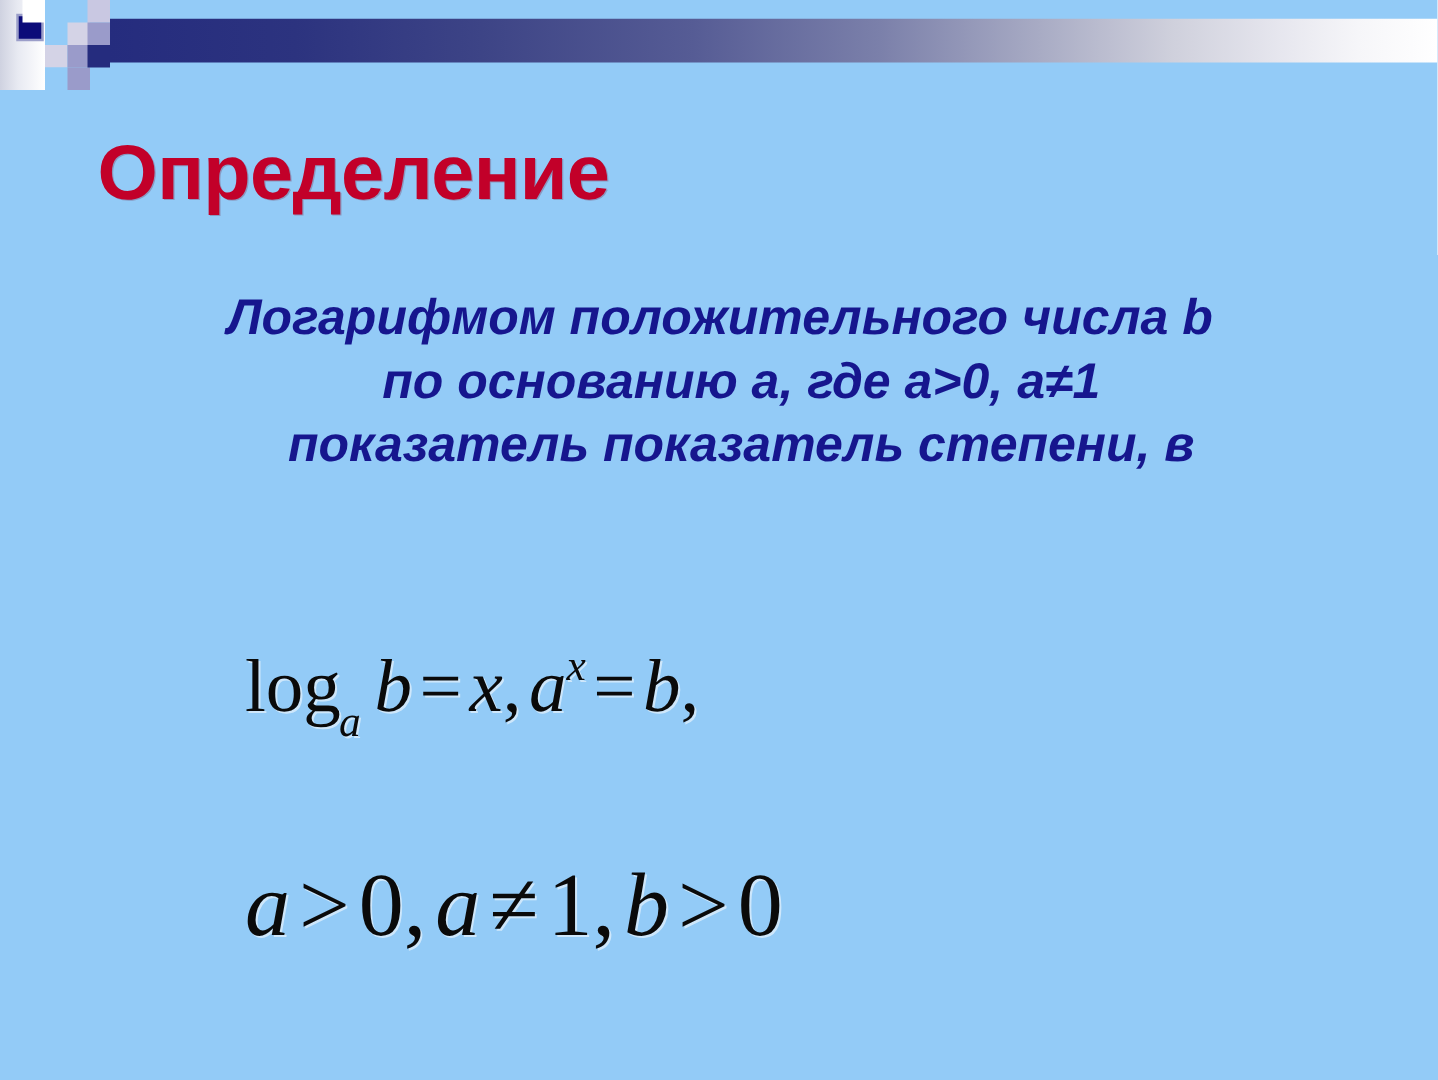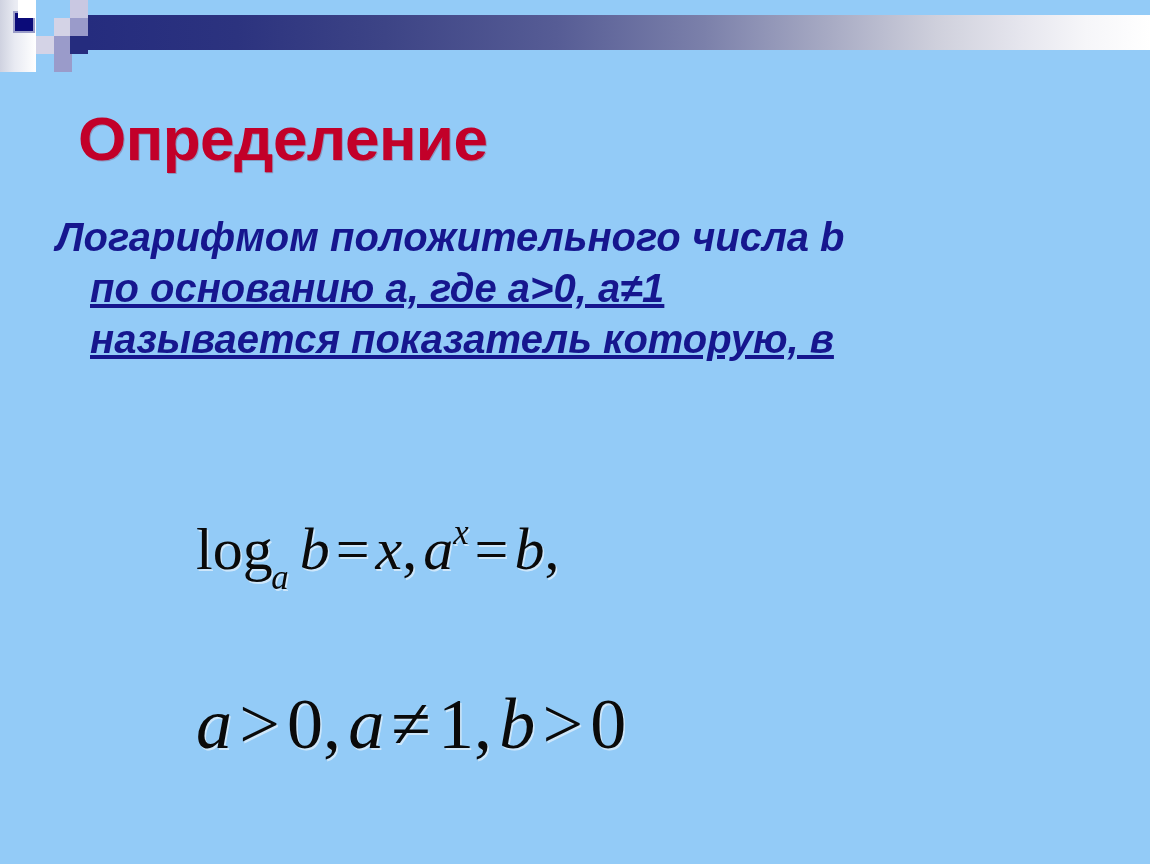--- a/index.html
+++ b/index.html
@@ -80,7 +80,7 @@
   .body-text {
     position: absolute;
     left: 56px;
-    top: 212px;
+    top: 229px;
     width: 1040px;
     font-size: 40px;
     line-height: 51px;
@@ -89,6 +89,7 @@
     font-stretch: condensed;
     color: #16168e;
     text-indent: 0;
+    text-align: center;
   }
   .body-text .ln {
     display: block;

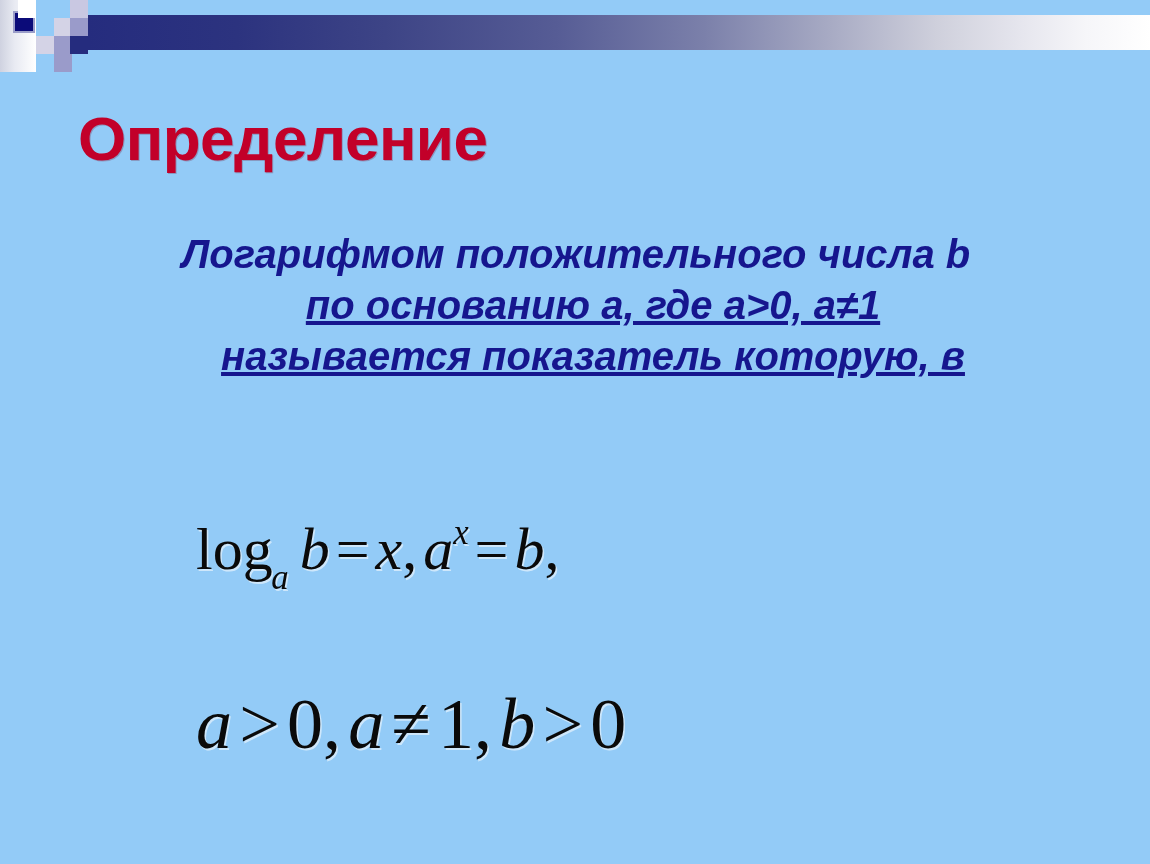--- a/index.html
+++ b/index.html
@@ -96,7 +96,7 @@
     white-space: nowrap;
   }
   .body-text .ln.first { margin-left: 0; }
-  .body-text .ln.cont  { margin-left: 34px; text-decoration: underline; }
+  .body-text .ln.cont  { margin-left: 34px; }
 
   
   .formula {

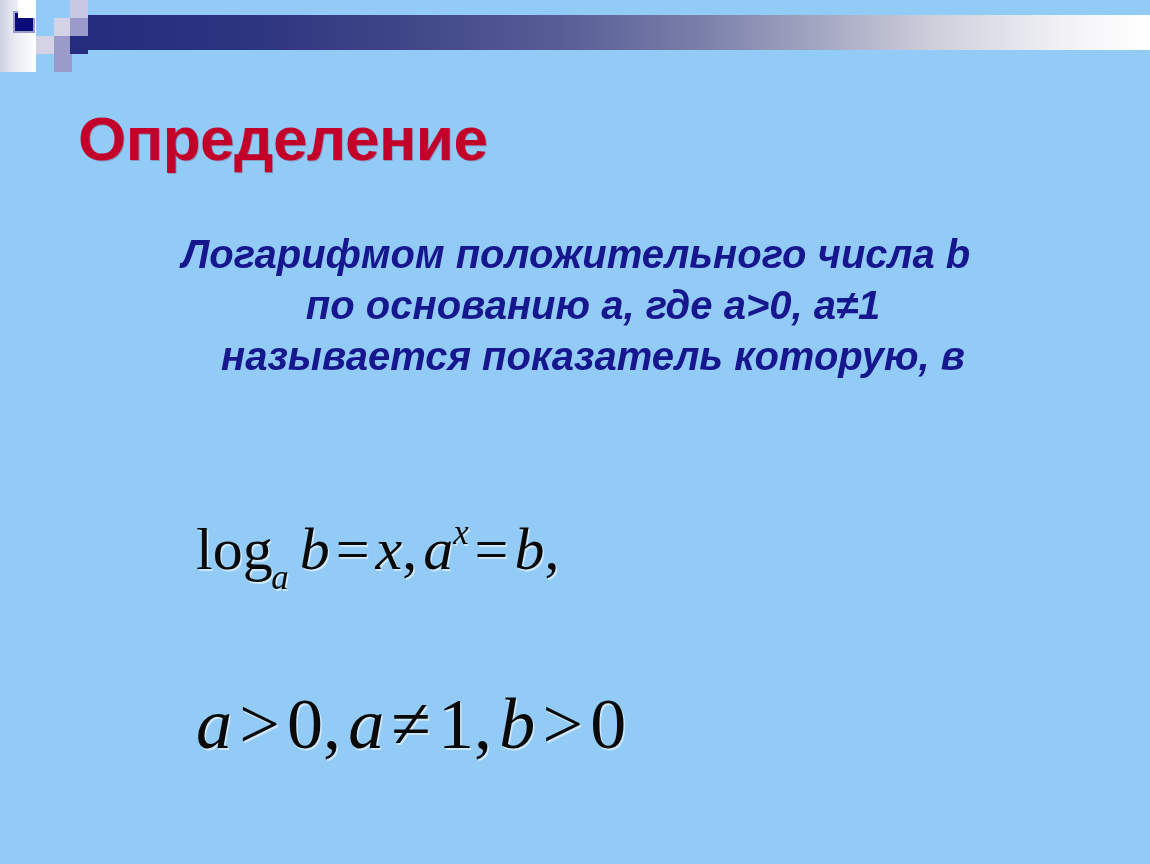--- a/index.html
+++ b/index.html
@@ -167,7 +167,7 @@
   <div class="body-text">
     <span class="ln first">Логарифмом положительного числа b</span>
     <span class="ln cont">по основанию a, где a&gt;0, a≠1</span>
-    <span class="ln cont">называется показатель которую, в</span>
+    <span class="ln cont">показатель показатель степени, в</span>
   </div>
 
   <div class="formula" id="formula-1">

